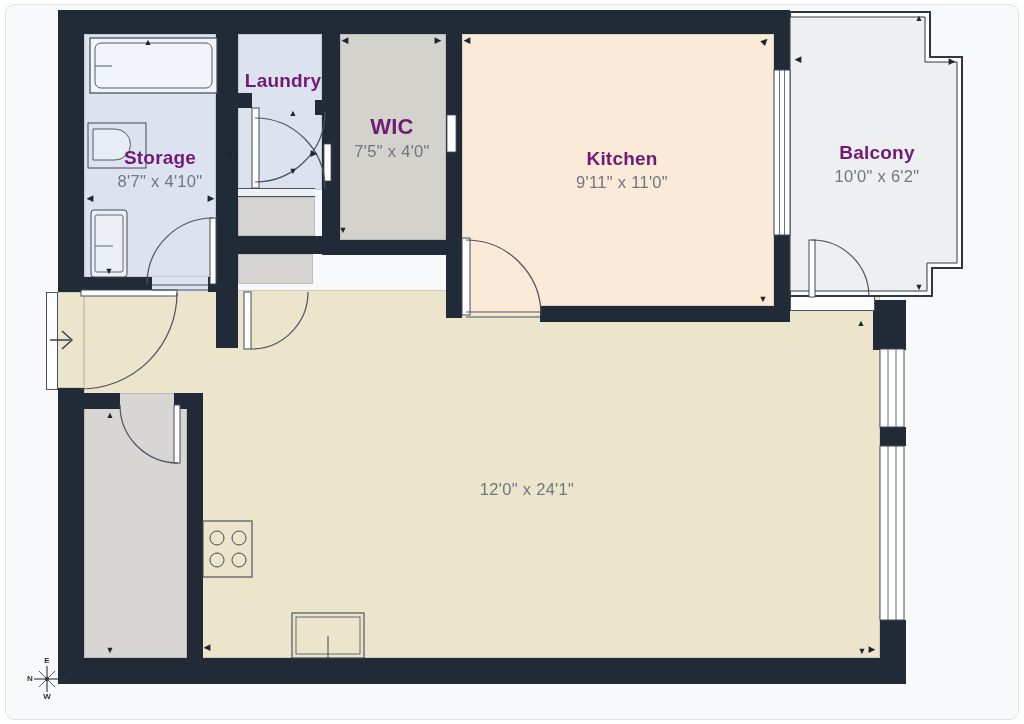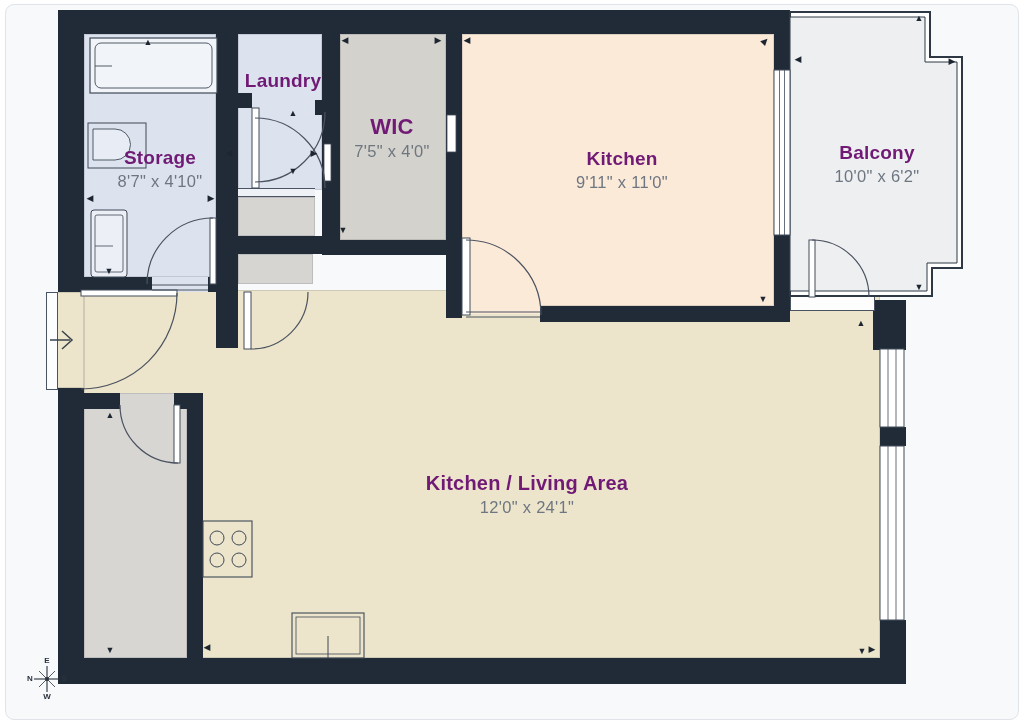--- a/index.html
+++ b/index.html
@@ -171,7 +171,6 @@
     <div class="dm">10'0" x 6'2"</div>
   </div>
   <div class="lbl" style="left:527px;top:488px;">
-    <div class="nm mid">Kitchen / Living Area</div>
     <div class="dm">12'0" x 24'1"</div>
   </div>
 

